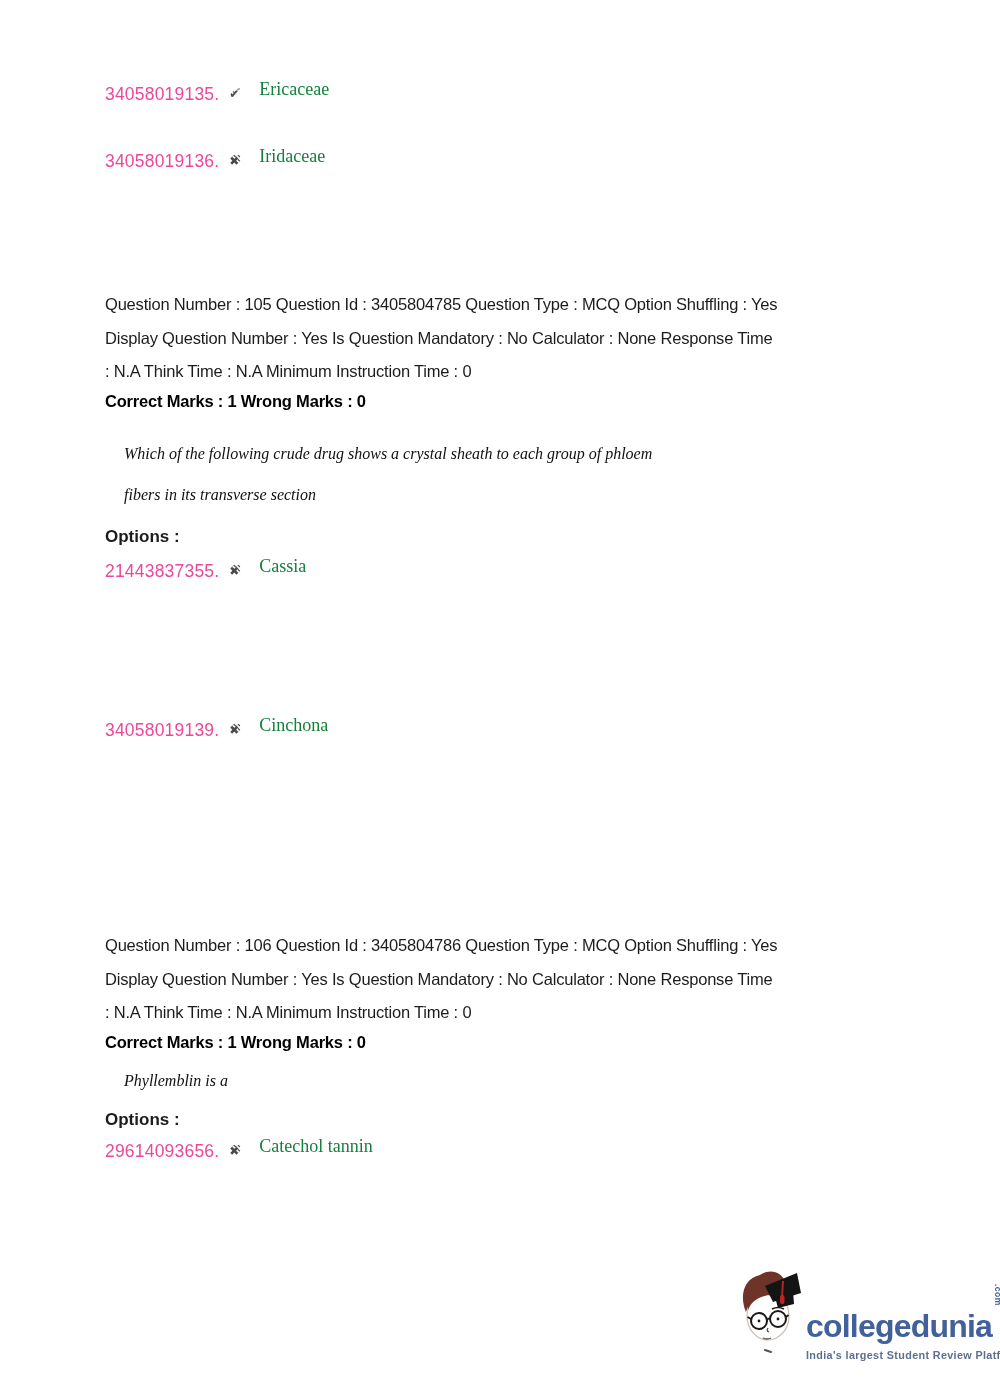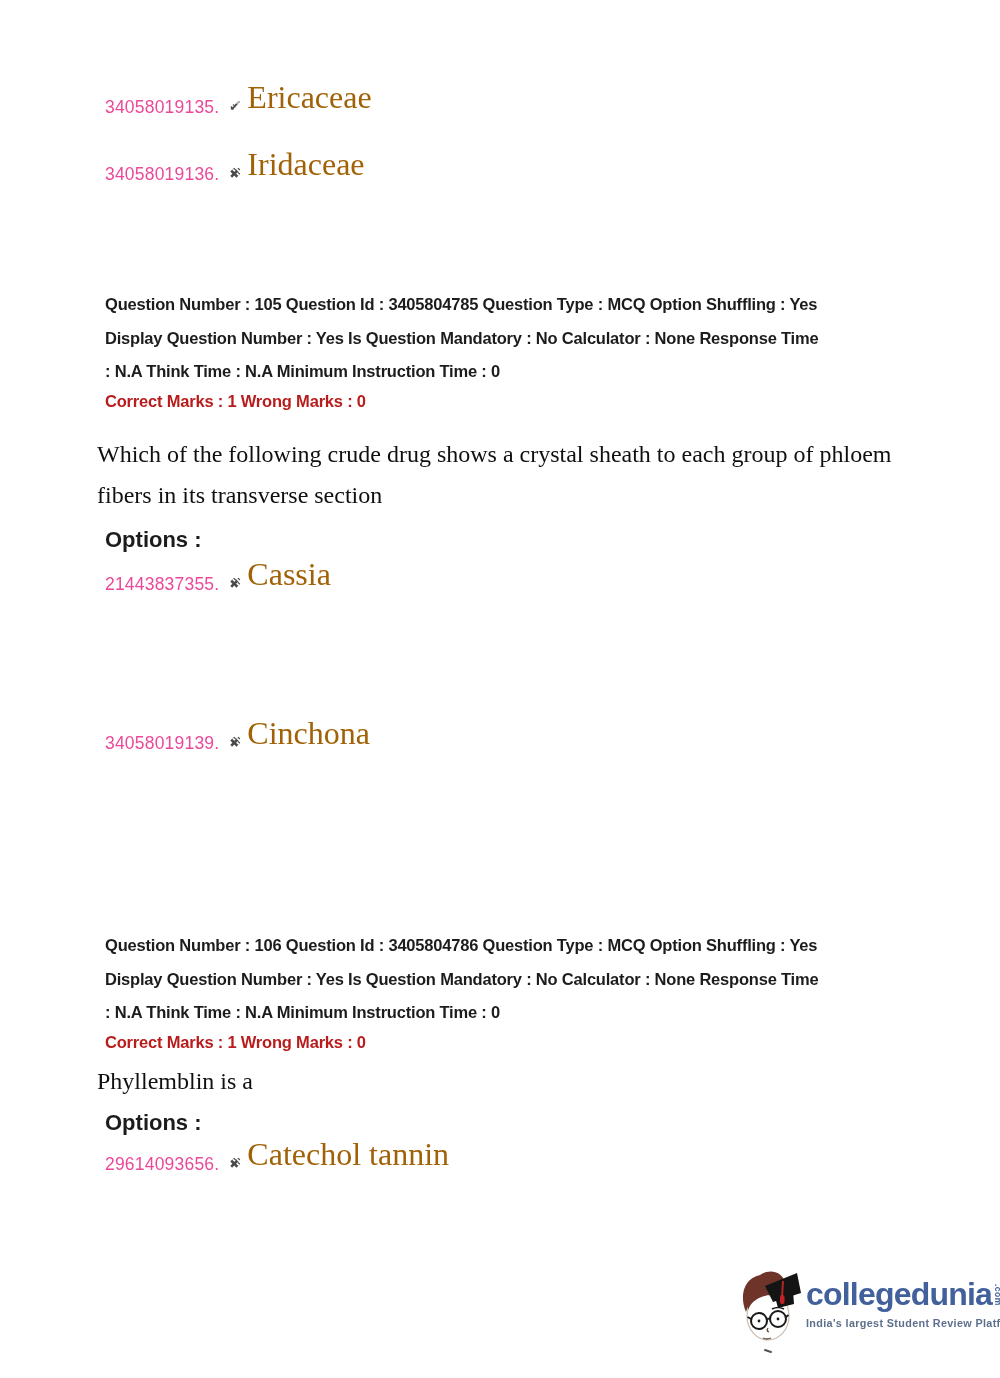--- a/index.html
+++ b/index.html
@@ -27,8 +27,8 @@
             width:18px;display:inline-block;}
   .icon-correct::before{content:"\2714";text-shadow:1.2px -1px 0 #ffffff,2px -1.7px 0 #4a4a4a;}
   .icon-wrong::before{content:"\2716";text-shadow:1.2px -1px 0 #ffffff,2px -1.7px 0 #4a4a4a;}
-  .opt-label{font-family:"Liberation Serif","DejaVu Serif",serif;
-             font-size:32px;color:#a16207;position:relative;top:-5px;white-space:nowrap;}
+  .opt-label{margin-left:12px;font-family:"Liberation Serif","DejaVu Serif",serif;
+             font-size:18px;color:#15803d;position:relative;top:-5px;white-space:nowrap;}
 
   
   .logo{position:absolute;left:738px;top:1264px;width:260px;height:95px;}

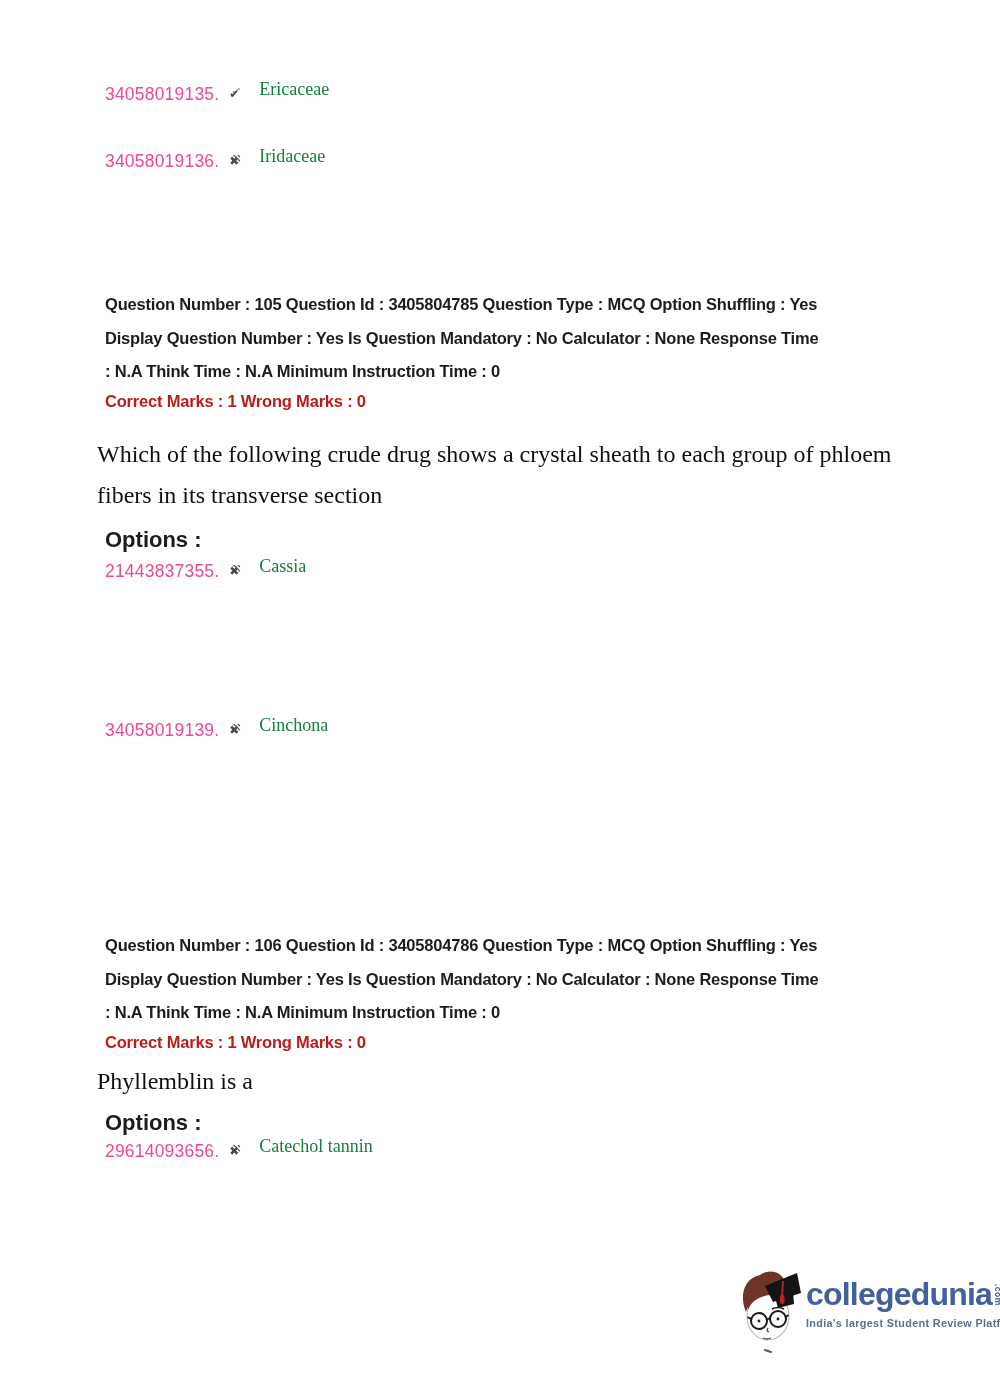--- a/index.html
+++ b/index.html
@@ -7,7 +7,7 @@
         font-family:"Liberation Sans",sans-serif;}
 
   
-  .meta{position:absolute;left:105px;font-weight:700;font-size:16.5px;line-height:33.6px;
+  .meta{position:absolute;left:105px;font-weight:400;font-size:16.5px;line-height:33.6px;
         color:#1c1c1c;letter-spacing:-0.2px;}
   .meta div{white-space:nowrap;}
   .marks{position:absolute;left:105px;font-weight:700;font-size:16.5px;color:#b91c1c;

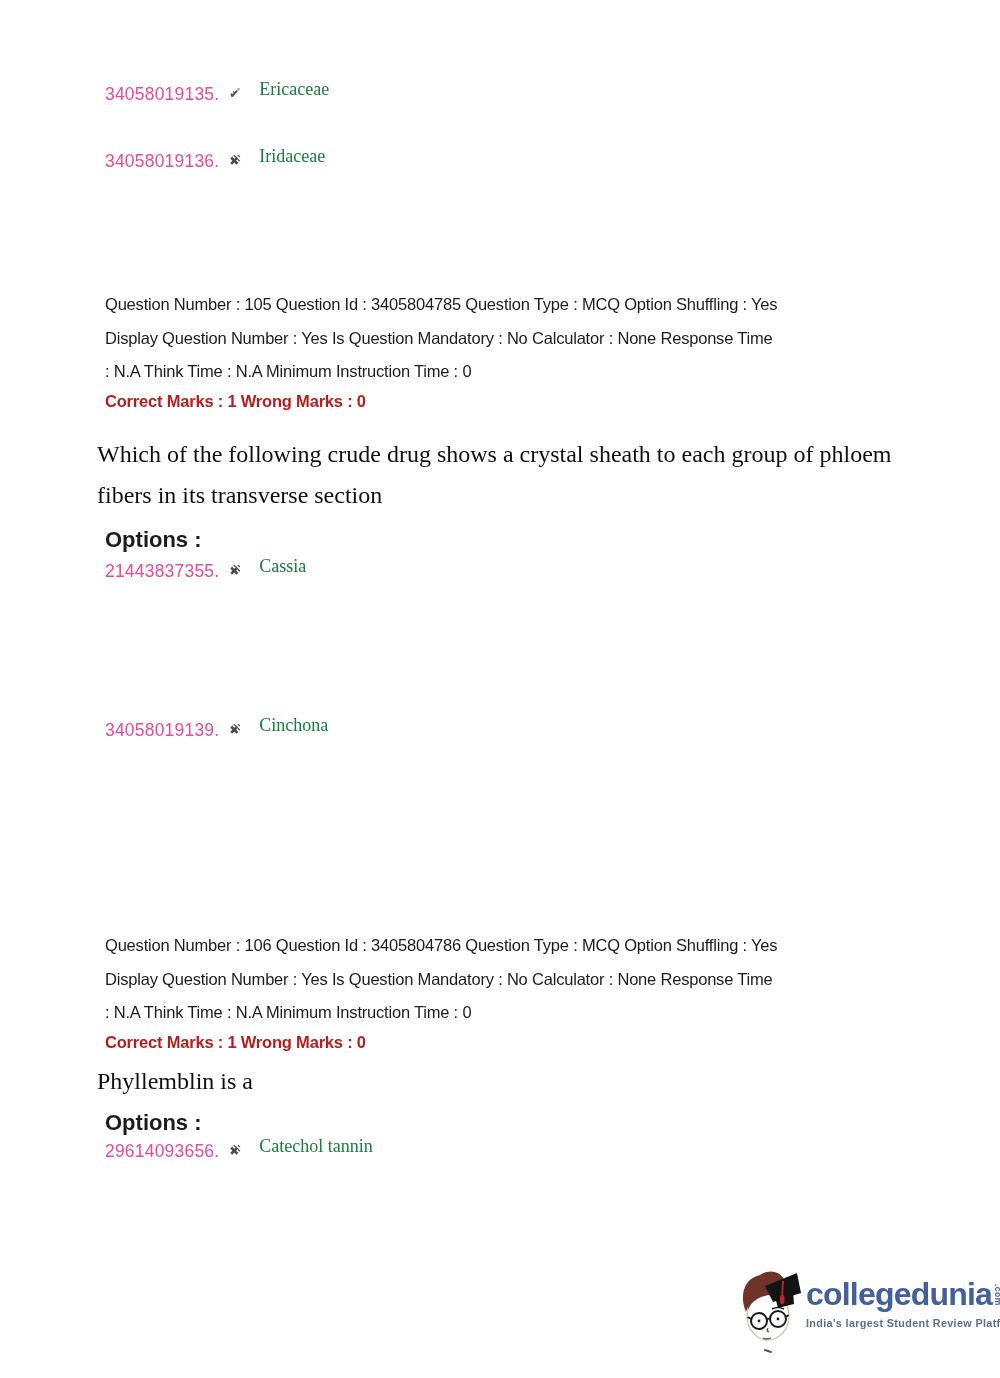--- a/index.html
+++ b/index.html
@@ -10,7 +10,7 @@
   .meta{position:absolute;left:105px;font-weight:400;font-size:16.5px;line-height:33.6px;
         color:#1c1c1c;letter-spacing:-0.2px;}
   .meta div{white-space:nowrap;}
-  .marks{position:absolute;left:105px;font-weight:700;font-size:16.5px;color:#b91c1c;
+  .marks{position:absolute;left:105px;font-weight:700;font-size:16.5px;color:#000000;
          letter-spacing:-0.2px;white-space:nowrap;}
 
   

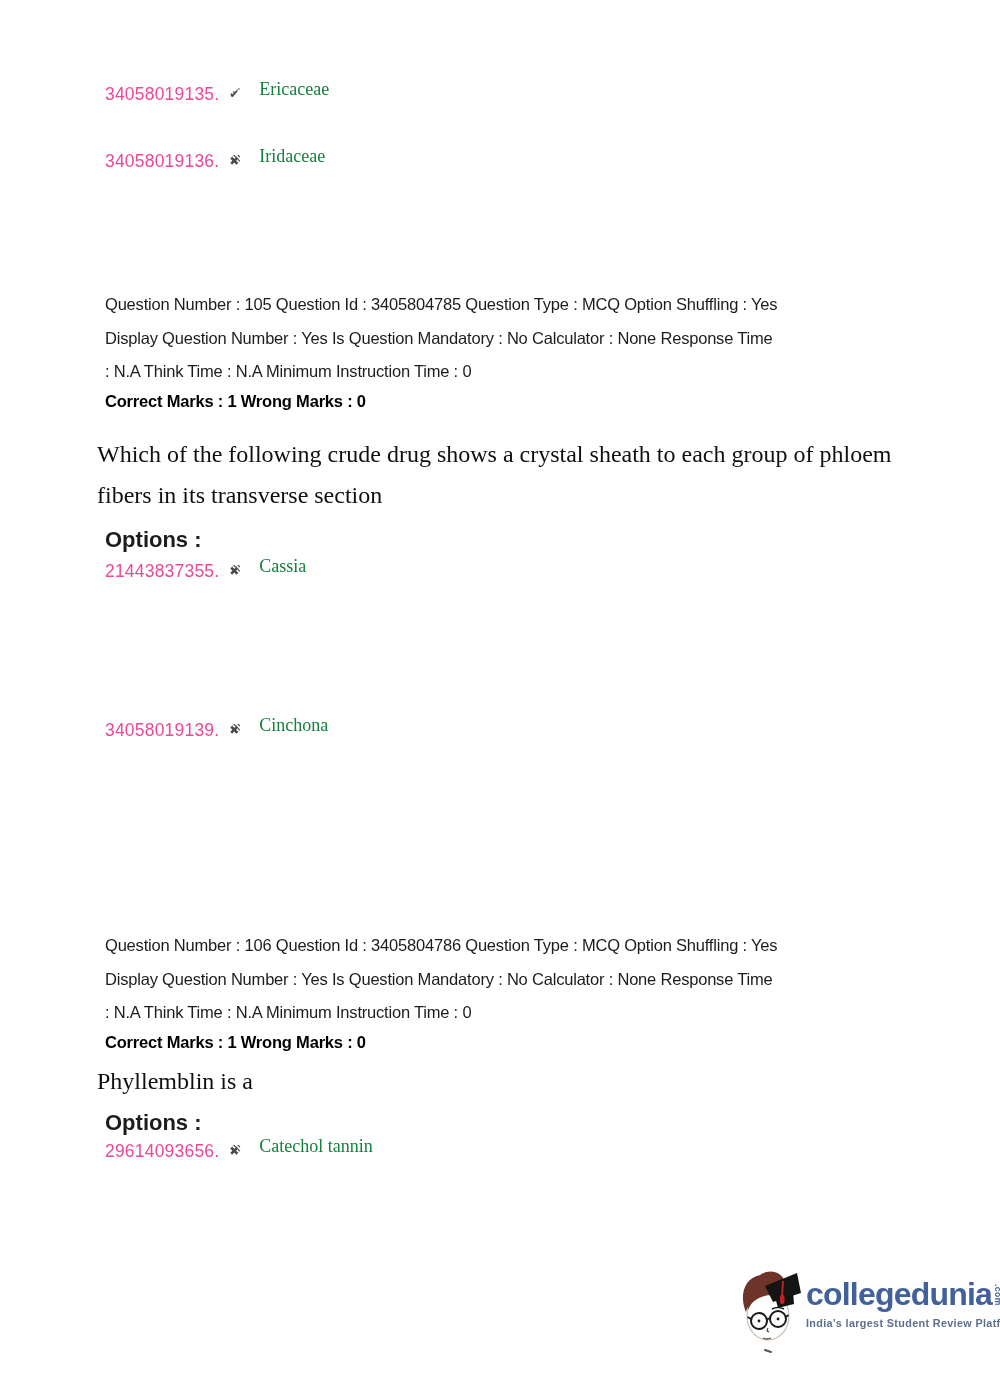--- a/index.html
+++ b/index.html
@@ -14,8 +14,8 @@
          letter-spacing:-0.2px;white-space:nowrap;}
 
   
-  .qtext{position:absolute;left:97px;font-family:"Liberation Serif","DejaVu Serif",serif;
-         font-size:24px;line-height:40.5px;color:#101010;}
+  .qtext{position:absolute;left:124px;font-family:"Liberation Serif","DejaVu Serif",serif;
+         font-size:16px;line-height:40.5px;color:#101010;font-style:italic;}
   .qtext div{white-space:nowrap;}
 
   .opts-label{position:absolute;left:105px;font-weight:700;font-size:22px;color:#1c1c1c;}

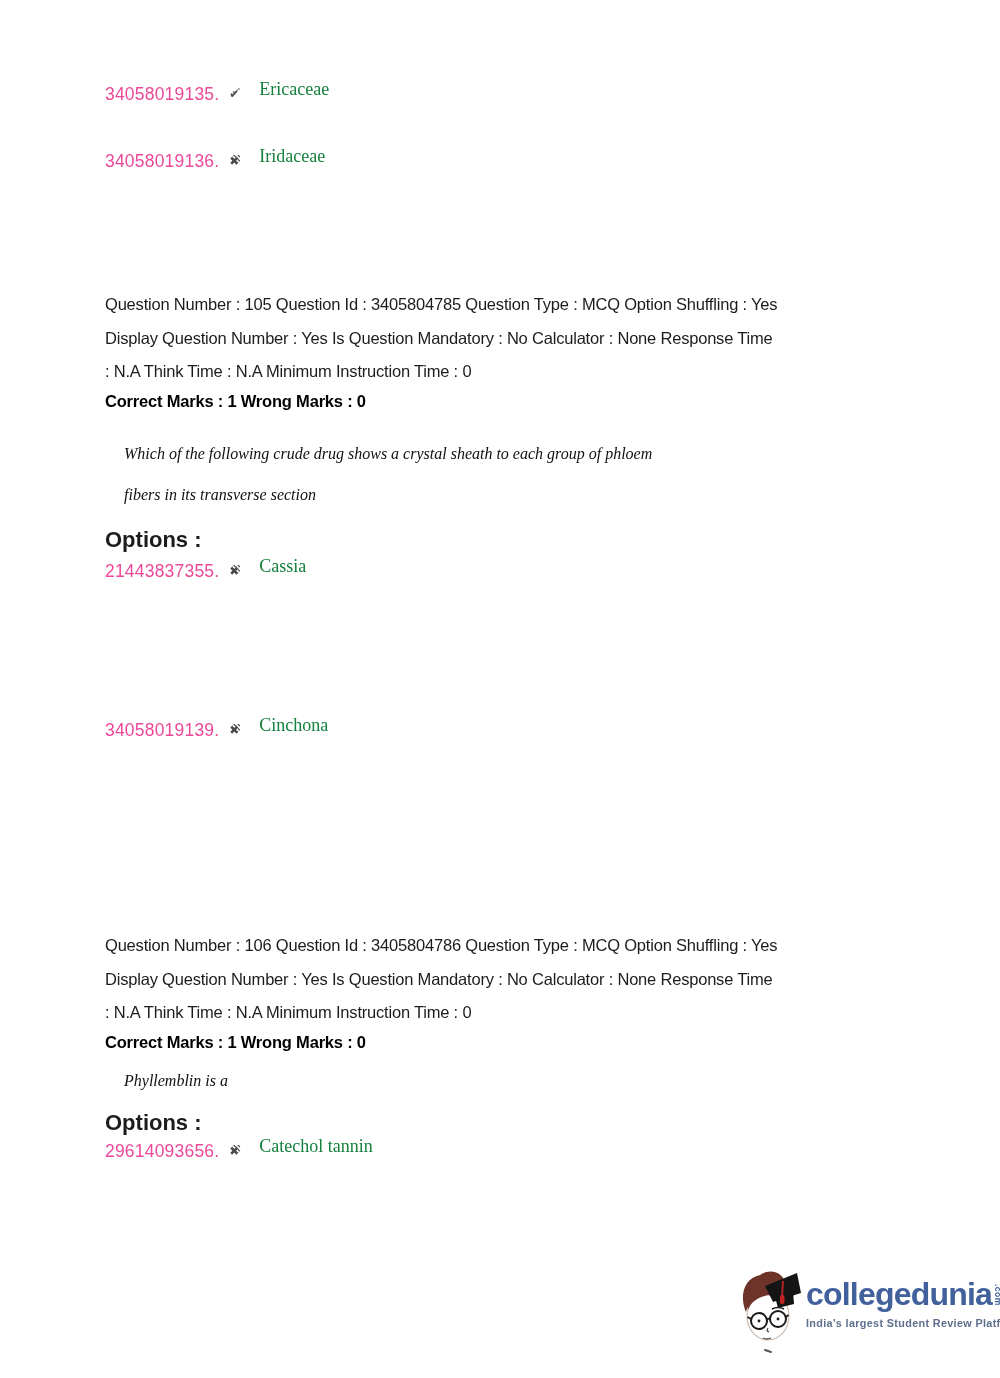--- a/index.html
+++ b/index.html
@@ -18,7 +18,7 @@
          font-size:16px;line-height:40.5px;color:#101010;font-style:italic;}
   .qtext div{white-space:nowrap;}
 
-  .opts-label{position:absolute;left:105px;font-weight:700;font-size:22px;color:#1c1c1c;}
+  .opts-label{position:absolute;left:105px;font-weight:700;font-size:17px;color:#1c1c1c;}
 
   
   .opt-row{position:absolute;left:105px;display:flex;align-items:baseline;}

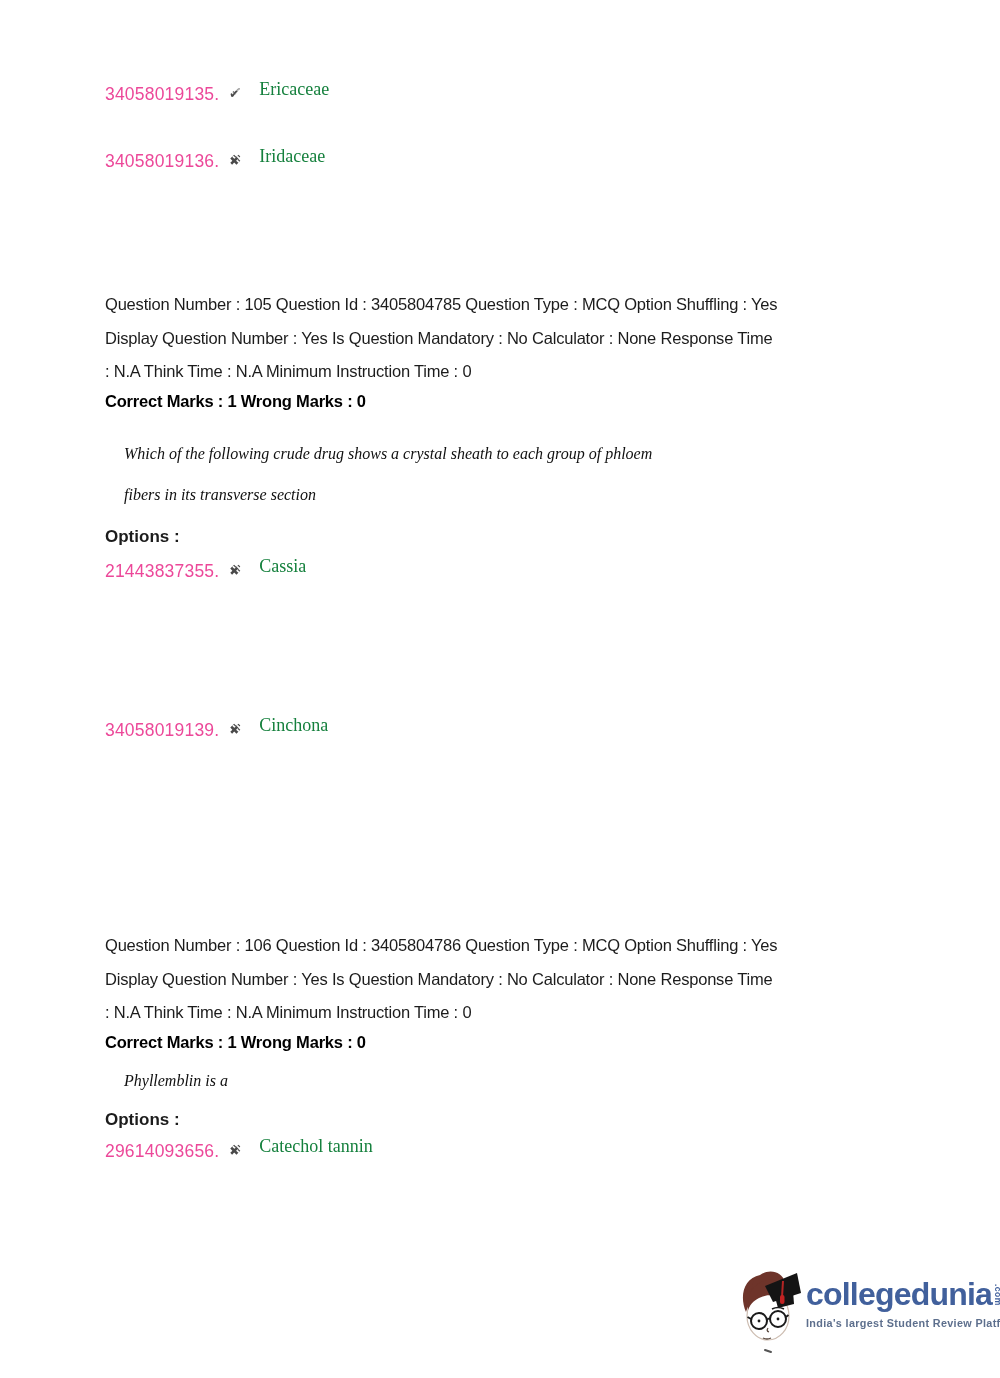--- a/index.html
+++ b/index.html
@@ -35,7 +35,7 @@
   .logo-mascot{position:absolute;left:0;top:2px;}
   .logo-textblock{position:absolute;left:68px;top:14px;}
   .logo-brand-row{display:flex;align-items:flex-start;}
-  .logo-brand{font-weight:700;font-size:32px;line-height:32px;letter-spacing:-0.8px;color:#41609c;}
+  .logo-brand{font-weight:700;font-size:32px;line-height:32px;letter-spacing:-0.8px;color:#41609c;margin-top:32px;}
   .logo-tld{writing-mode:vertical-rl;font-weight:700;font-size:8.5px;color:#41609c;
             margin-left:1px;margin-top:6px;letter-spacing:0.5px;}
   .logo-tagline{font-weight:700;font-size:10.8px;color:#5d6f8d;letter-spacing:0.35px;

